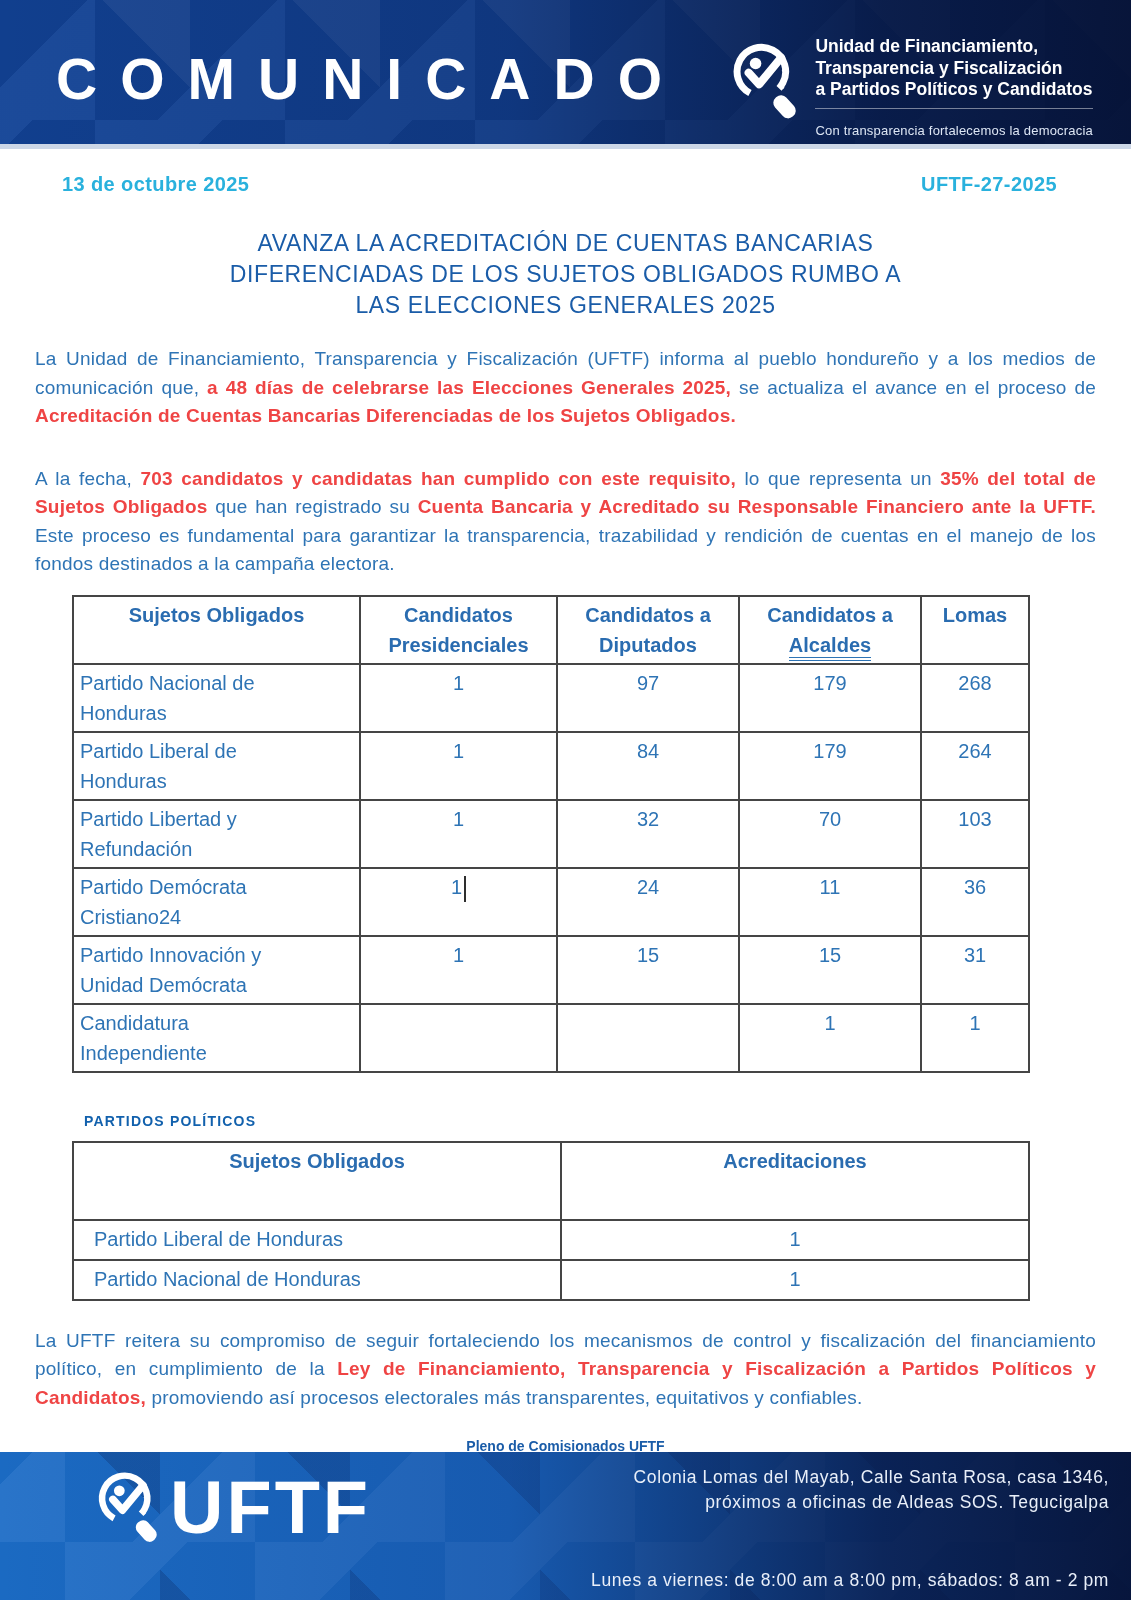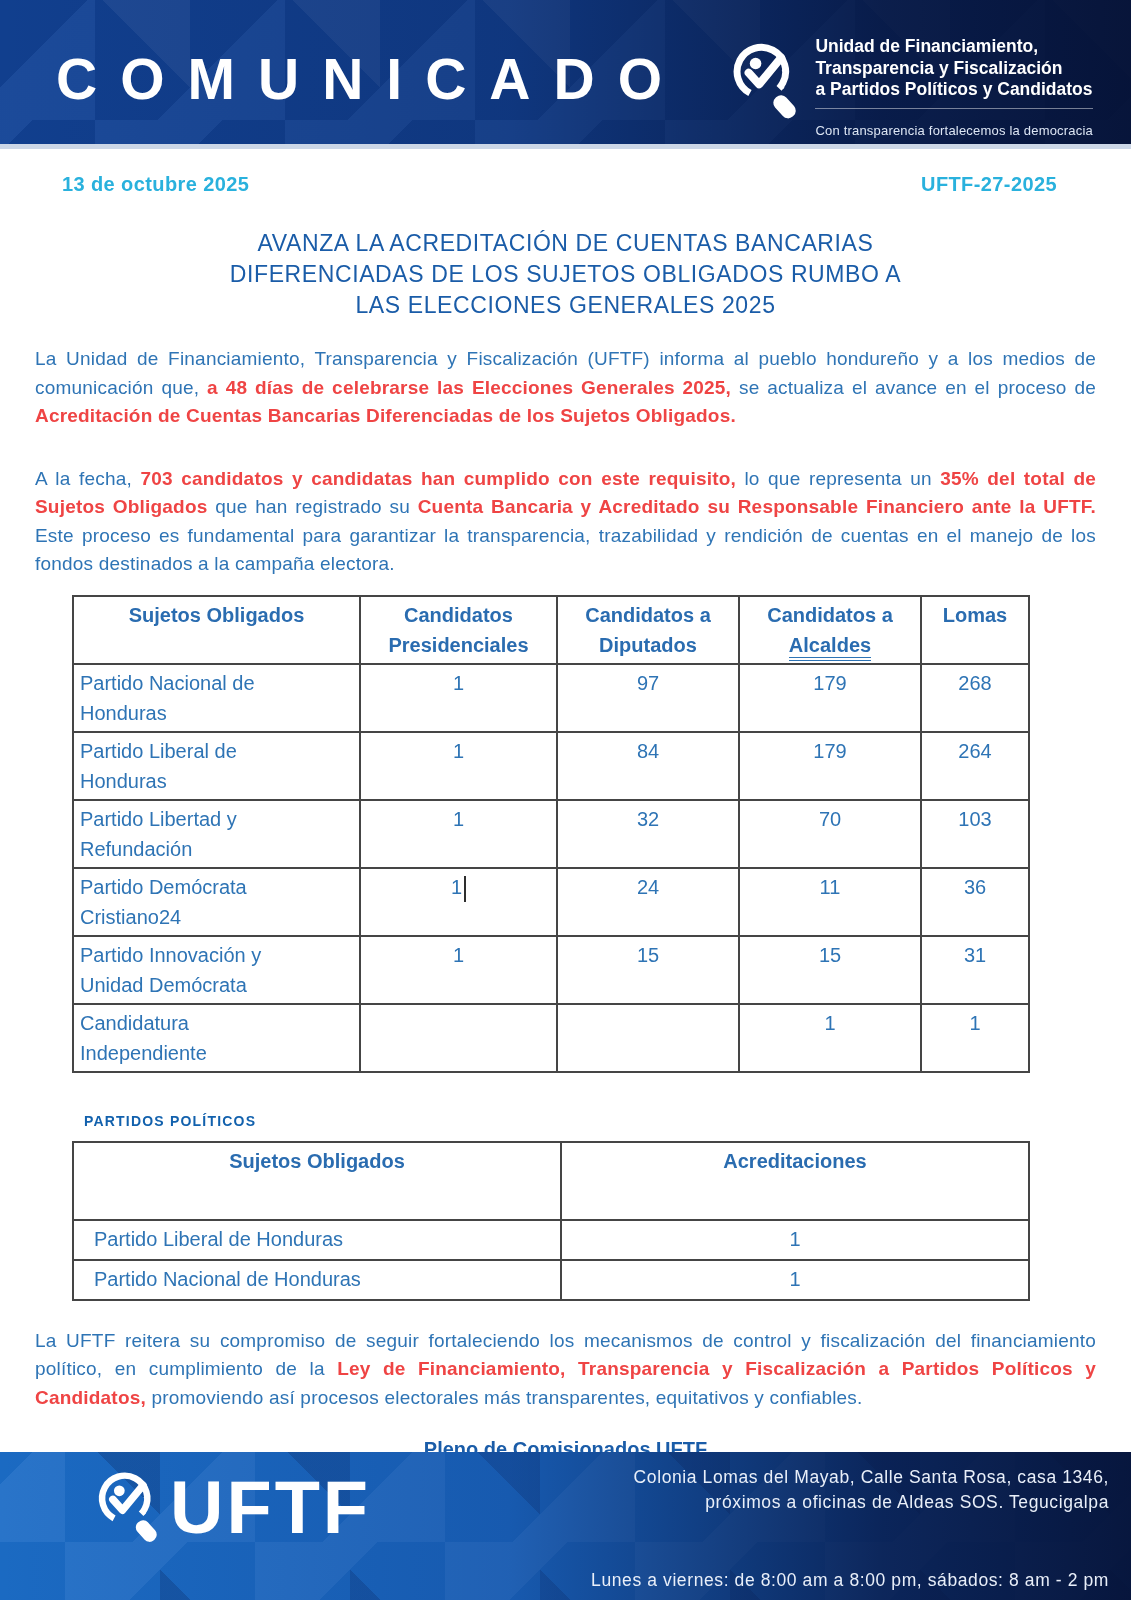--- a/index.html
+++ b/index.html
@@ -66,7 +66,7 @@
 
   
   .signoff { margin-top:26px; text-align:center; }
-  .signoff-1 { color:#1a5ca8; font-weight:bold; font-size:20px; }
+  .signoff-1 { color:#1a5ca8; font-weight:bold; font-size:14px; }
   .signoff-2 { margin-top:5px; color:#1cb3de; font-weight:bold; font-size:19px; letter-spacing:.3px; }
 
   

